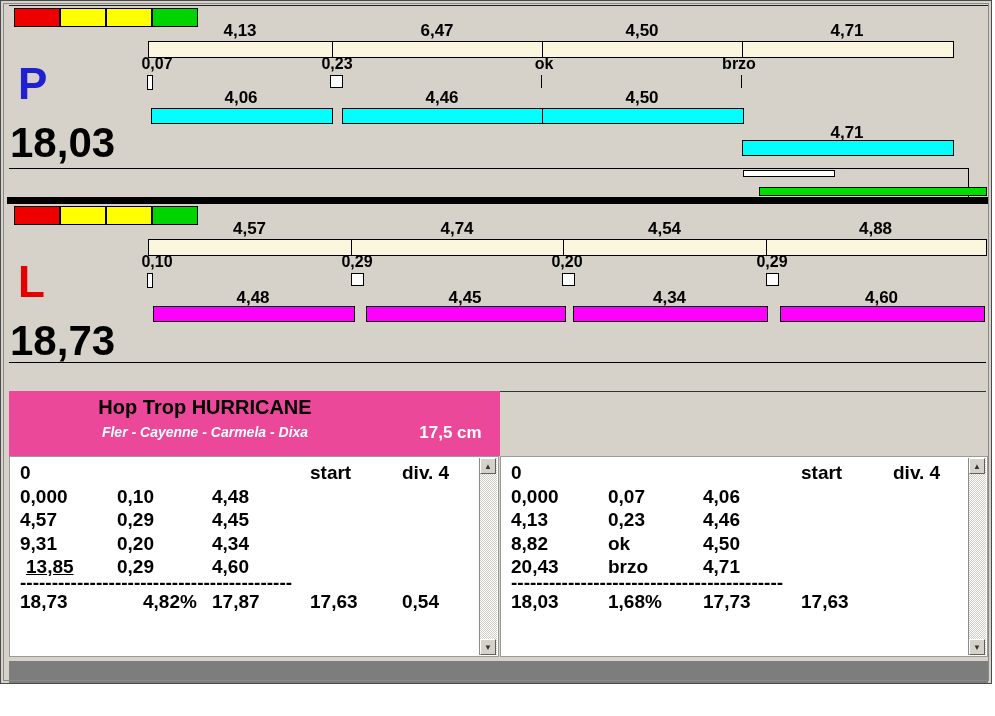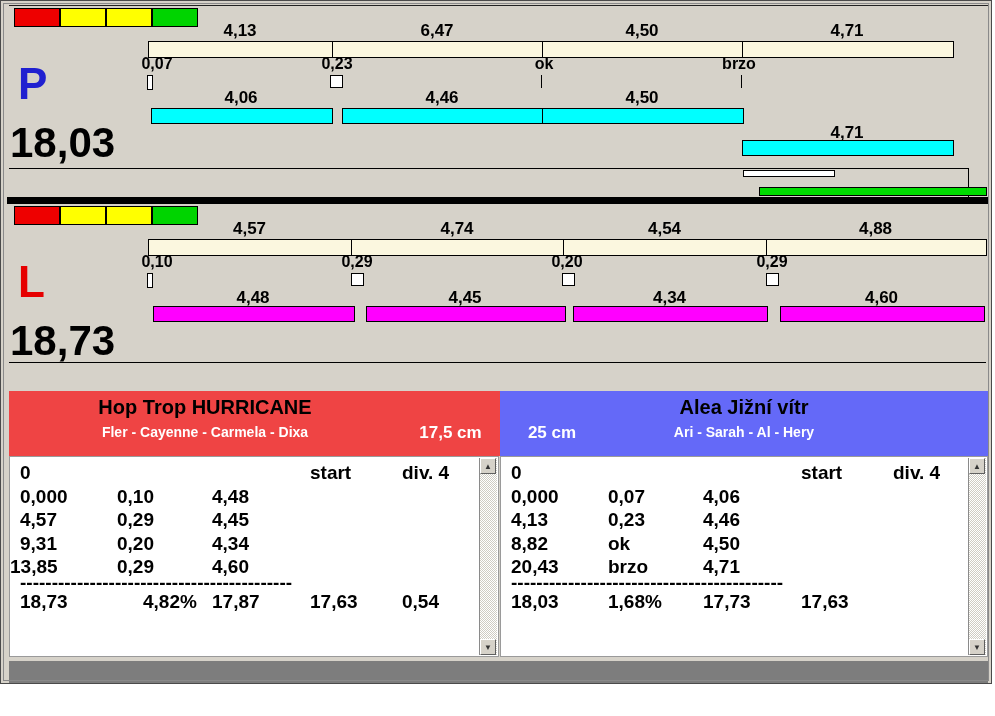--- a/index.html
+++ b/index.html
@@ -154,7 +154,7 @@
     <div class="strip" id="strip1"></div>
 
     <div class="headerband">
-      <div class="hdr" id="hdr0" style="background: #ef4444;">
+      <div class="hdr" id="hdr0" style="background: #ec4899;">
         <div class="tname">Hop Trop HURRICANE</div>
         <div class="tdogs">Fler - Cayenne - Carmela - Dixa</div>
         <div class="theight">17,5 cm</div>

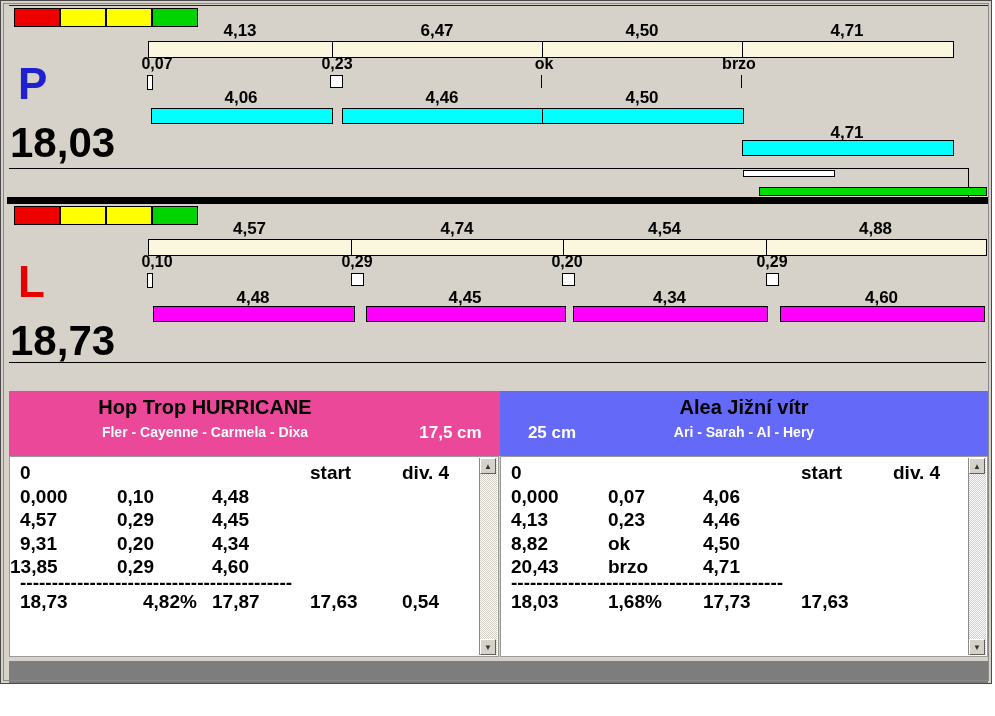--- a/index.html
+++ b/index.html
@@ -159,11 +159,6 @@
         <div class="tdogs">Fler - Cayenne - Carmela - Dixa</div>
         <div class="theight">17,5 cm</div>
       </div>
-      <div class="hdr" id="hdr1" style="background: rgb(100, 105, 248);">
-        <div class="tname">Alea Jižní vítr</div>
-        <div class="tdogs">Ari - Sarah - Al - Hery</div>
-        <div class="theight">25 cm</div>
-      </div>
     </div>
 
     <div class="rtable" id="table0">

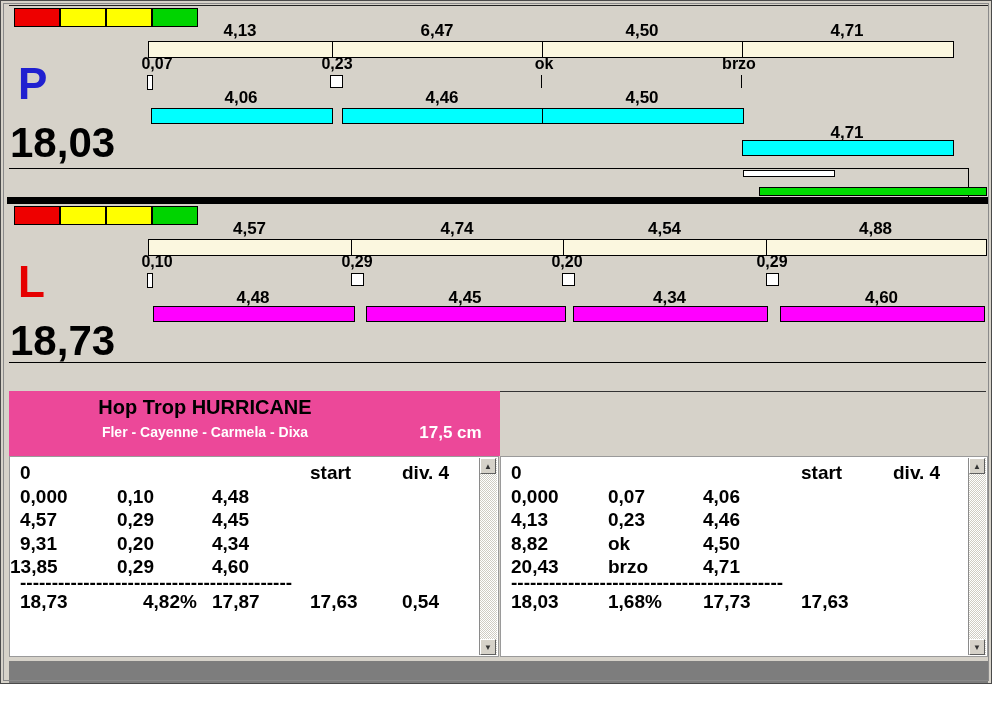--- a/index.html
+++ b/index.html
@@ -42,7 +42,7 @@
   #hdr0 .tname{left:0;width:392px;}
   #hdr1 .tname{left:0;width:488px;}
   .tdogs{position:absolute;top:33px;font-weight:bold;font-size:14px;color:#fff;text-align:center;white-space:nowrap;}
-  #hdr0 .tdogs{left:0;width:392px;}
+  #hdr0 .tdogs{left:0;width:392px;font-style:italic;}
   #hdr1 .tdogs{left:0;width:488px;}
   .theight{position:absolute;top:32px;font-weight:bold;font-size:17px;color:#fff;text-align:center;white-space:nowrap;}
   #hdr0 .theight{left:392px;width:99px;}

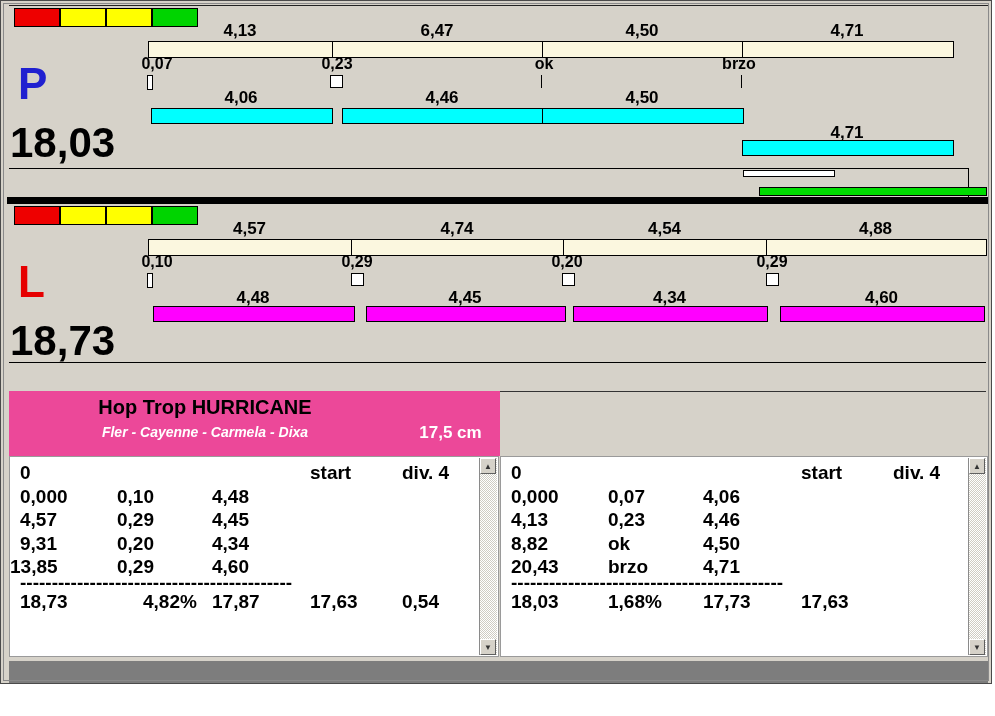--- a/index.html
+++ b/index.html
@@ -175,7 +175,7 @@
           <div class="cell" style="left: 10px; top: 76.5px;">9,31</div>
           <div class="cell" style="left: 107px; top: 76.5px;">0,20</div>
           <div class="cell" style="left: 202px; top: 76.5px;">4,34</div>
-          <div class="cell" style="left: 0; top: 100px;">13,85</div>
+          <div class="cell" style="left: 16px; top: 100px; text-decoration: underline;">13,85</div>
           <div class="cell" style="left: 107px; top: 100px;">0,29</div>
           <div class="cell" style="left: 202px; top: 100px;">4,60</div>
           <div class="cell" style="left: 10px; top: 116px;">-------------------------------------------</div>

